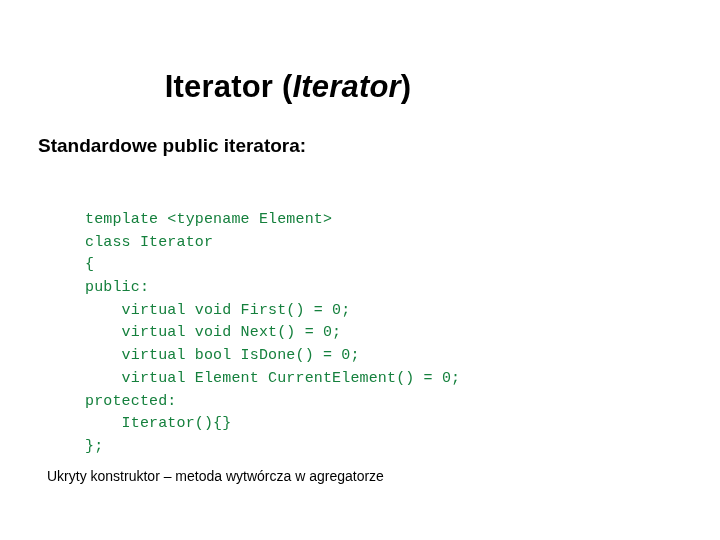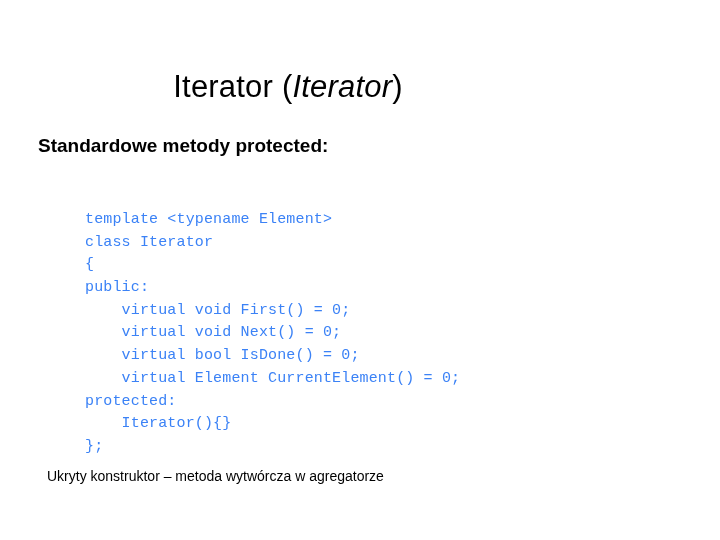--- a/index.html
+++ b/index.html
@@ -30,7 +30,7 @@
     text-align: center;
     font-size: 31px;
     line-height: 40px;
-    font-weight: 400;
+    font-weight: 700;
     letter-spacing: 0.2px;
     white-space: nowrap;
   }

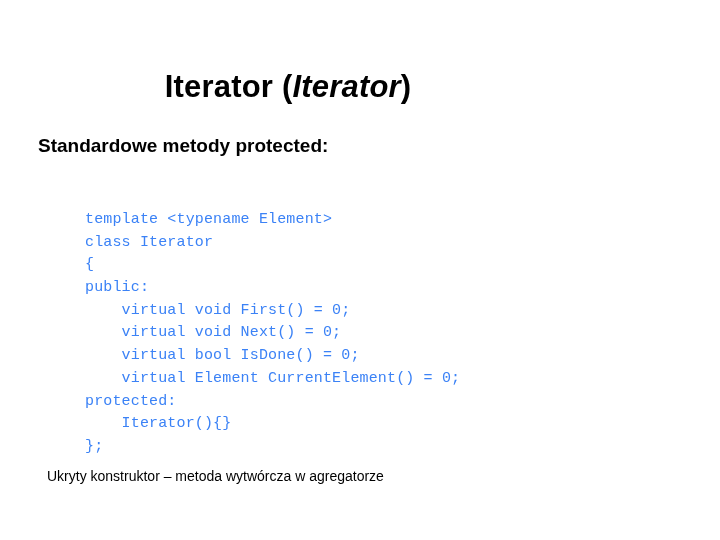--- a/index.html
+++ b/index.html
@@ -85,7 +85,7 @@
 
   <h1 class="slide-title"><span class="plain">Iterator</span><span class="paren"> (</span><span class="ital">Iterator</span><span class="paren">)</span></h1>
 
-  <div class="subheading">Standardowe metody protected:</div>
+  <div class="subheading">Standardowe public iteratora:</div>
 
   <pre class="code-block"><div class="code-line">template &lt;typename Element&gt;</div><div class="code-line">class Iterator</div><div class="code-line">{</div><div class="code-line">public:</div><div class="code-line">    virtual void First() = 0;</div><div class="code-line">    virtual void Next() = 0;</div><div class="code-line">    virtual bool IsDone() = 0;</div><div class="code-line">    virtual Element CurrentElement() = 0;</div><div class="code-line">protected:</div><div class="code-line">    Iterator(){}</div><div class="code-line">};</div></pre>
 

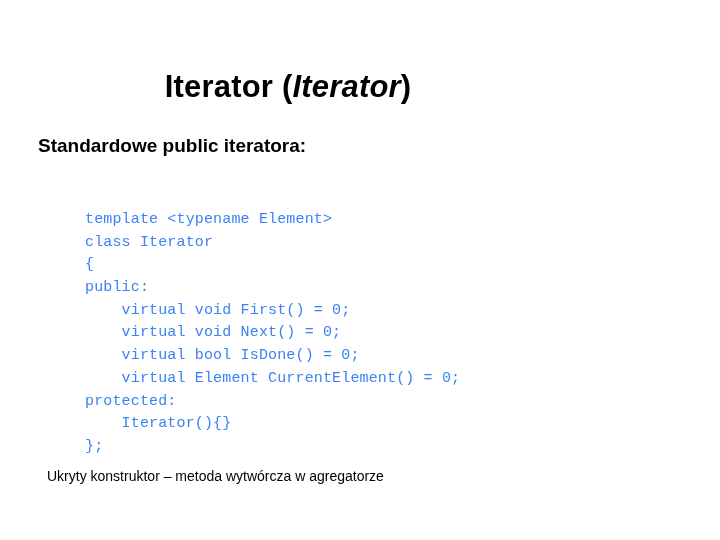--- a/index.html
+++ b/index.html
@@ -59,7 +59,7 @@
     line-height: 22.7px;
     font-weight: 400;
     white-space: pre;
-    color: #3b82f6;
+    color: #15803d;
     letter-spacing: 0.15px;
   }
   .code-line {

